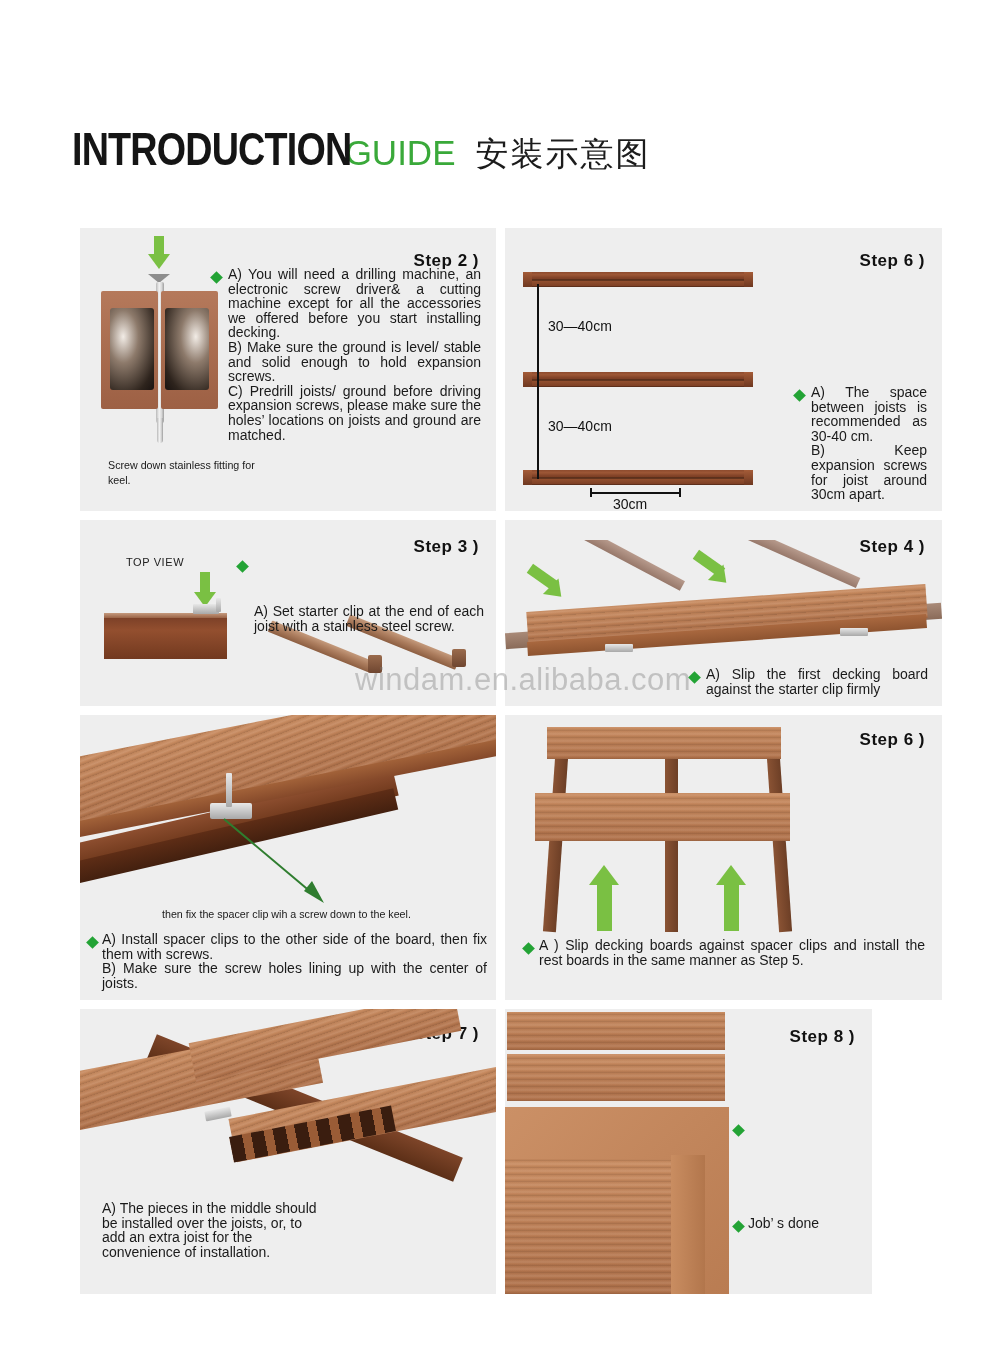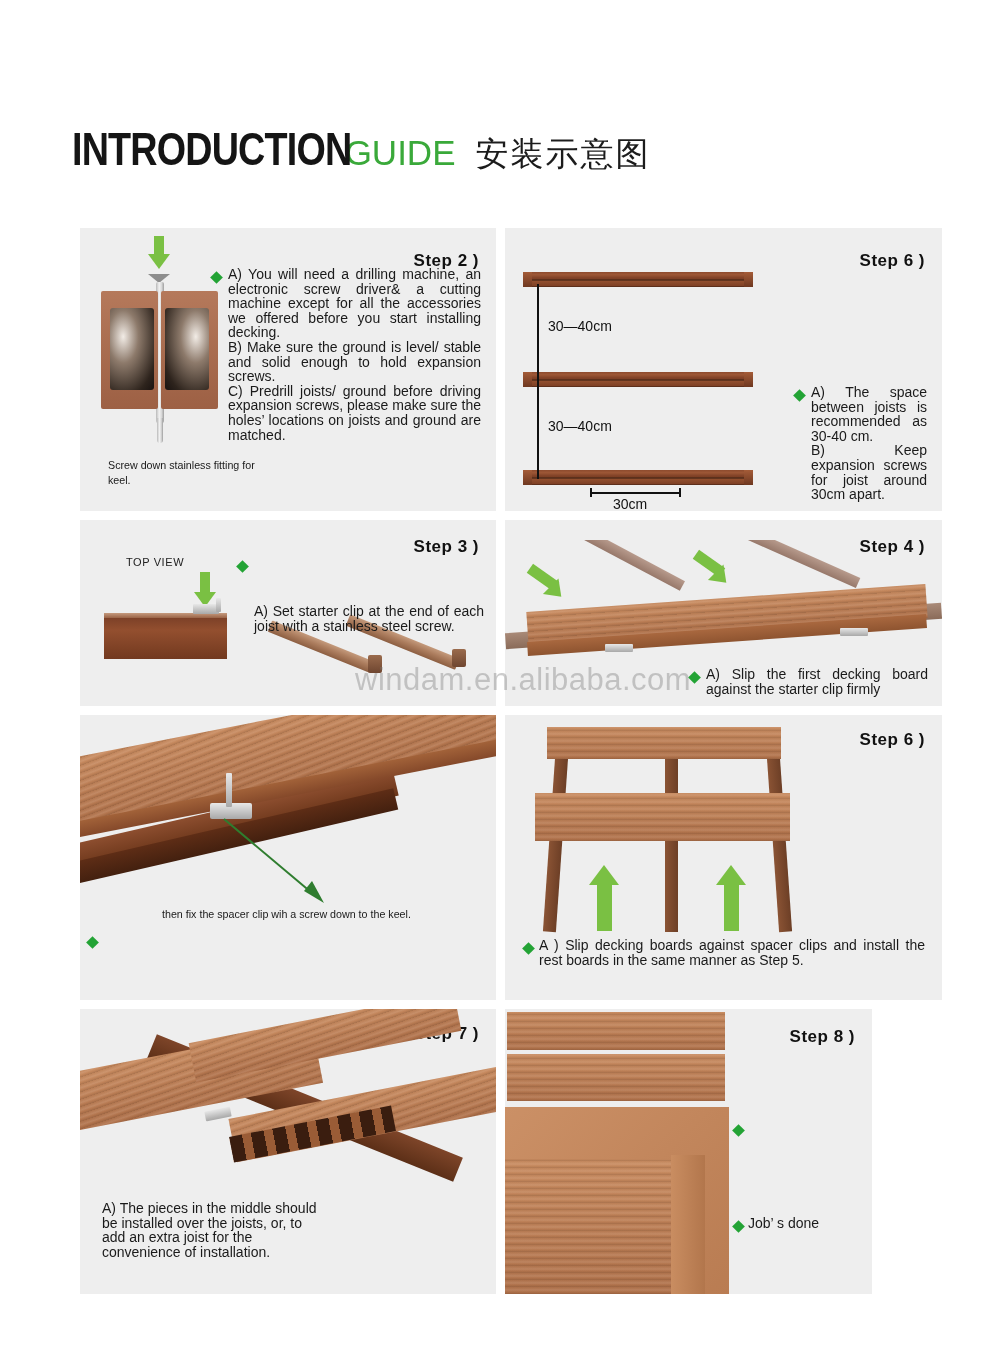--- a/index.html
+++ b/index.html
@@ -397,6 +397,8 @@
       <div class="plain-text" style="left:82px; top:192px; width:300px;">then fix the spacer clip wih a screw down to the keel.</div>
 
       <div class="bullet" style="left:8px; top:223px;"></div>
+      <div class="body-text" style="left:22px; top:217px; width:385px; white-space:pre-line;">A) Install spacer clips to the other side of the board, then fix them with screws.
+B) Make sure the screw holes lining up with the center of joists.</div>
     </div>
   </div>
 

